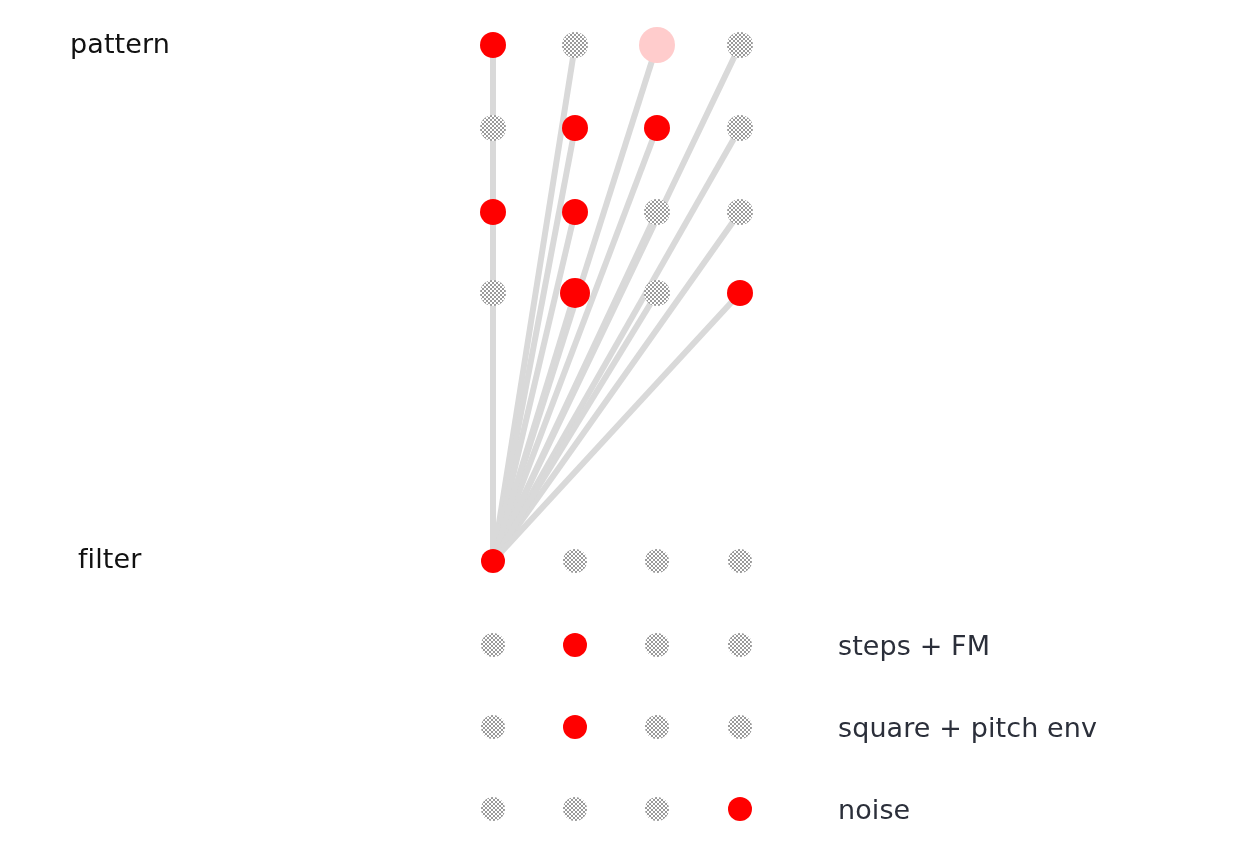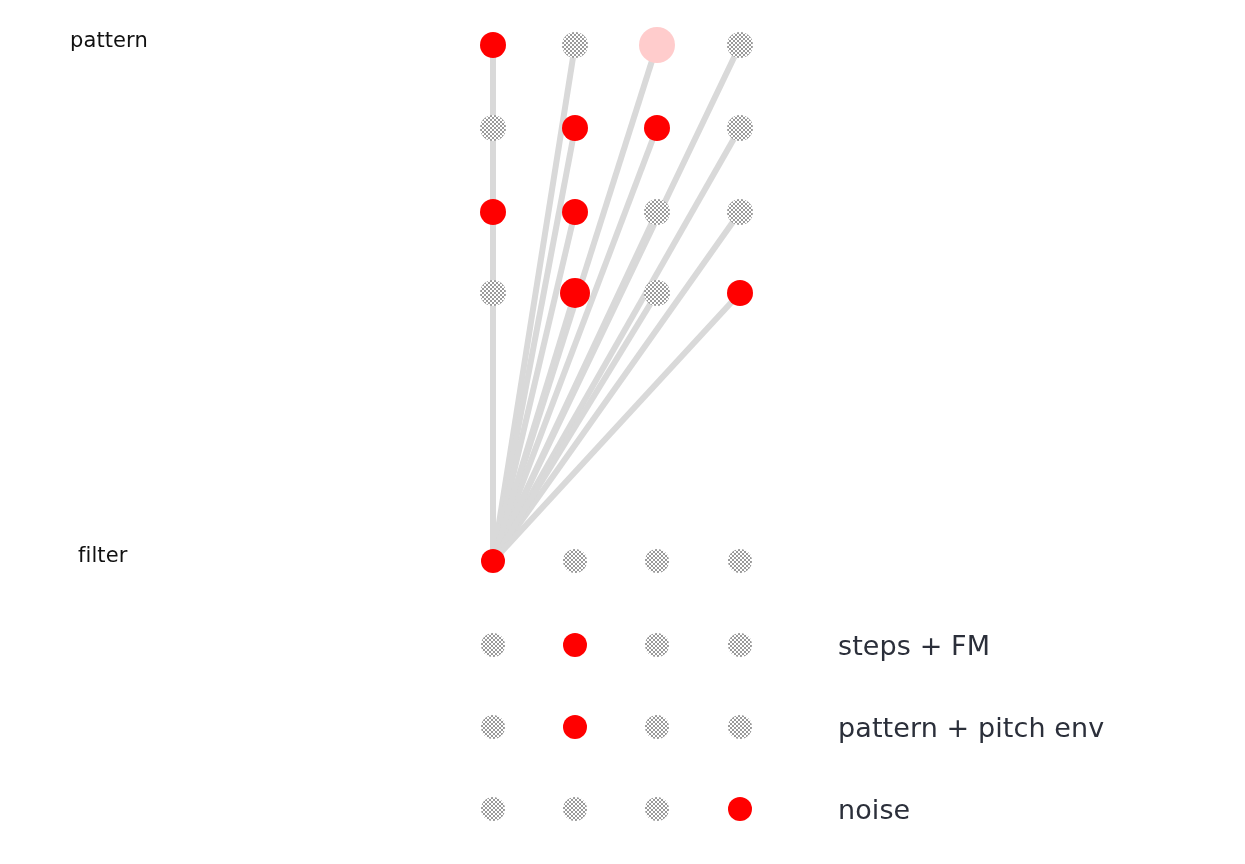--- a/index.html
+++ b/index.html
@@ -20,7 +20,7 @@
   
   .section-caption {
     position: absolute;
-    font-size: 21px;
+    font-size: 27px;
     color: #111111;
     font-family: "DejaVu Sans", sans-serif;
     white-space: nowrap;

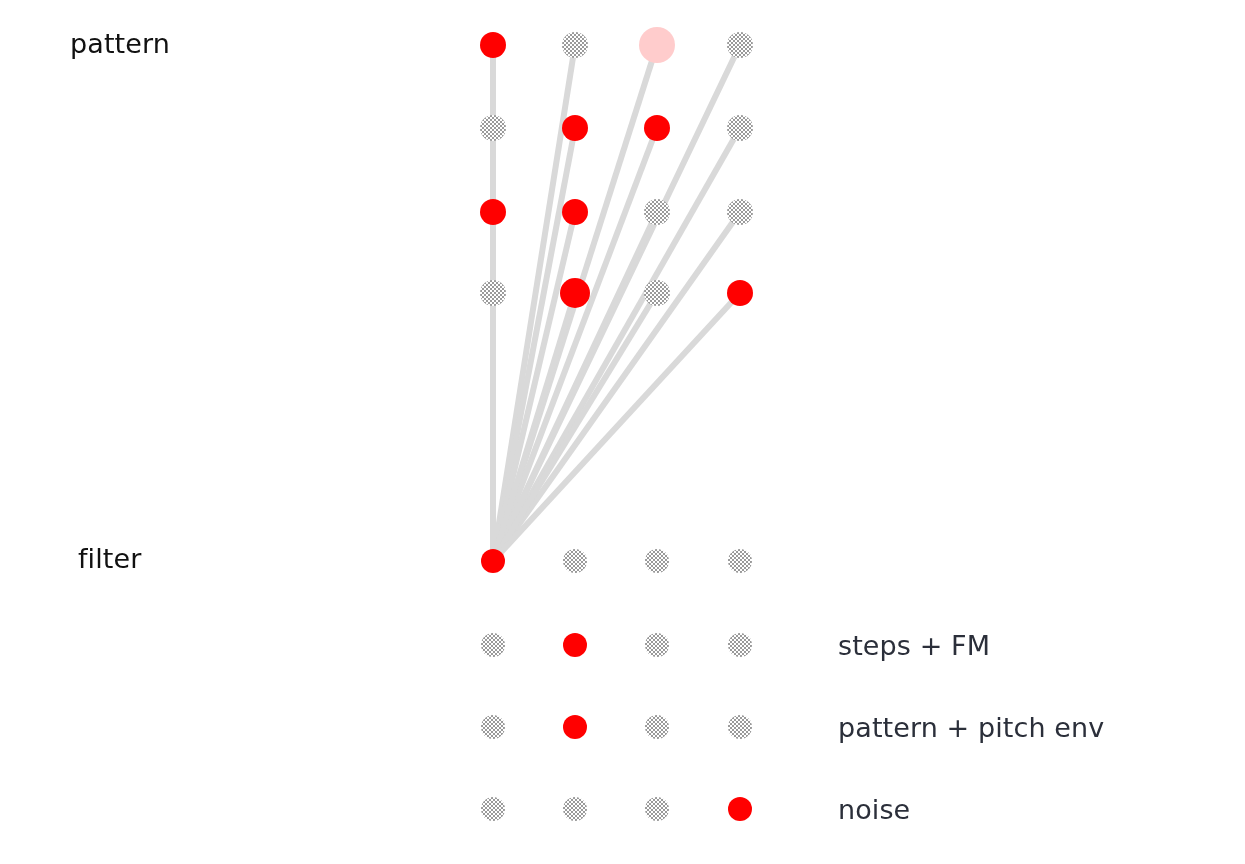--- a/index.html
+++ b/index.html
@@ -105,7 +105,7 @@
 
 
   <div class="row-label" style="top:645px;">steps + FM</div>
-  <div class="row-label" style="top:727px;">pattern + pitch env</div>
+  <div class="row-label" style="top:727px;">square + pitch env</div>
   <div class="row-label" style="top:809px;">noise</div>
 
   <div id="pattern-nodes">

